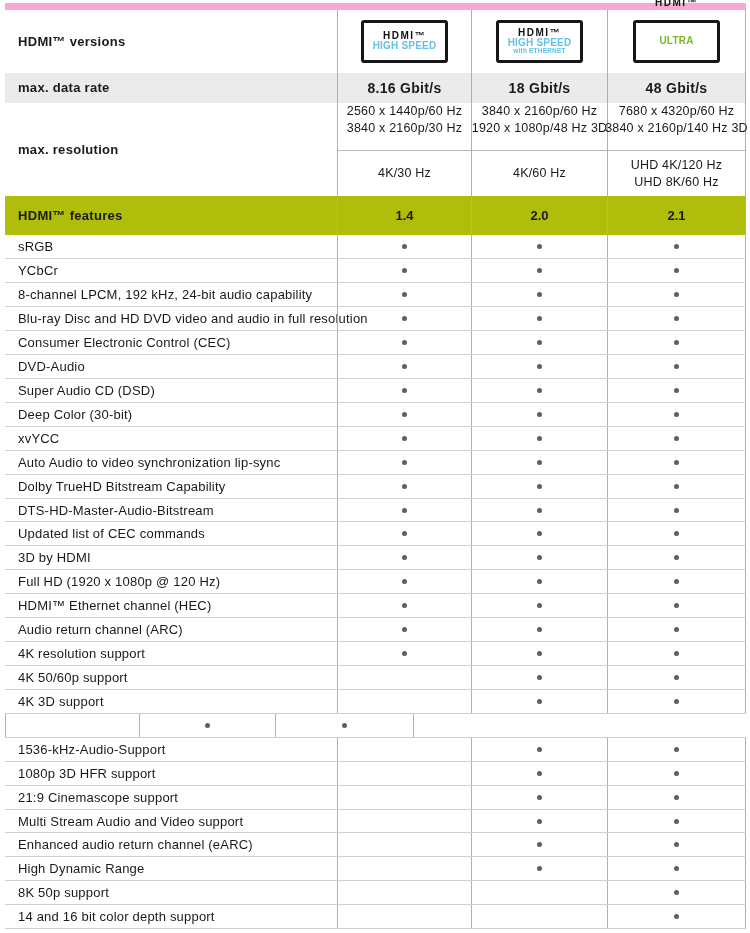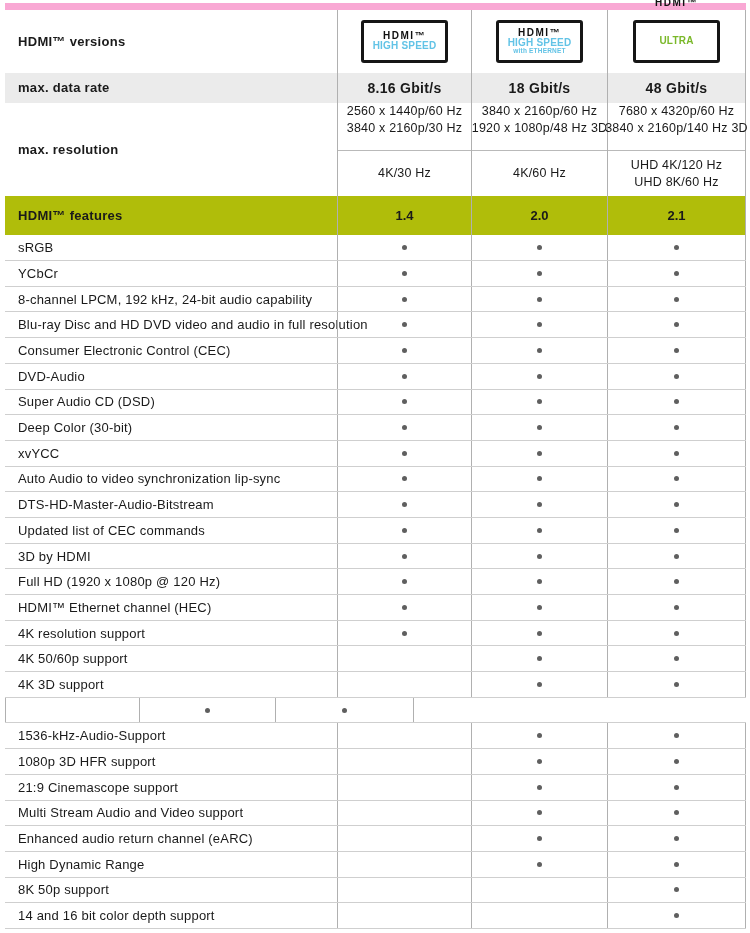--- a/index.html
+++ b/index.html
@@ -258,6 +258,18 @@
           </div>
   </div>
 
+  <div class="f-row">
+    <div class="cell col-label f-label">Dolby TrueHD Bitstream Capability</div>
+    <div class="cell col-a">
+            <span class="dot" style="display: inline-block;"></span>
+          </div>
+    <div class="cell col-b">
+            <span class="dot" style="display: inline-block;"></span>
+          </div>
+    <div class="cell col-c">
+            <span class="dot" style="display: inline-block;"></span>
+          </div>
+  </div>
 
   <div class="f-row">
     <div class="cell col-label f-label">DTS-HD-Master-Audio-Bitstream</div>

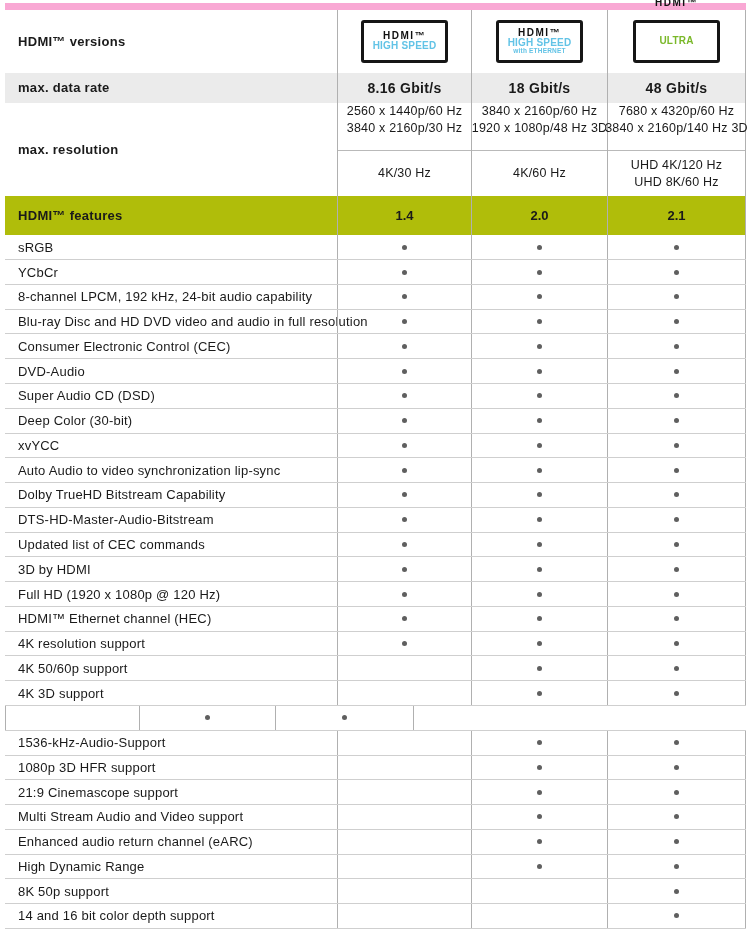--- a/index.html
+++ b/index.html
@@ -336,6 +336,18 @@
           </div>
   </div>
 
+  <div class="f-row">
+    <div class="cell col-label f-label">Audio return channel (ARC)</div>
+    <div class="cell col-a">
+            <span class="dot" style="display: inline-block;"></span>
+          </div>
+    <div class="cell col-b">
+            <span class="dot" style="display: inline-block;"></span>
+          </div>
+    <div class="cell col-c">
+            <span class="dot" style="display: inline-block;"></span>
+          </div>
+  </div>
 
   <div class="f-row">
     <div class="cell col-label f-label">4K resolution support</div>

